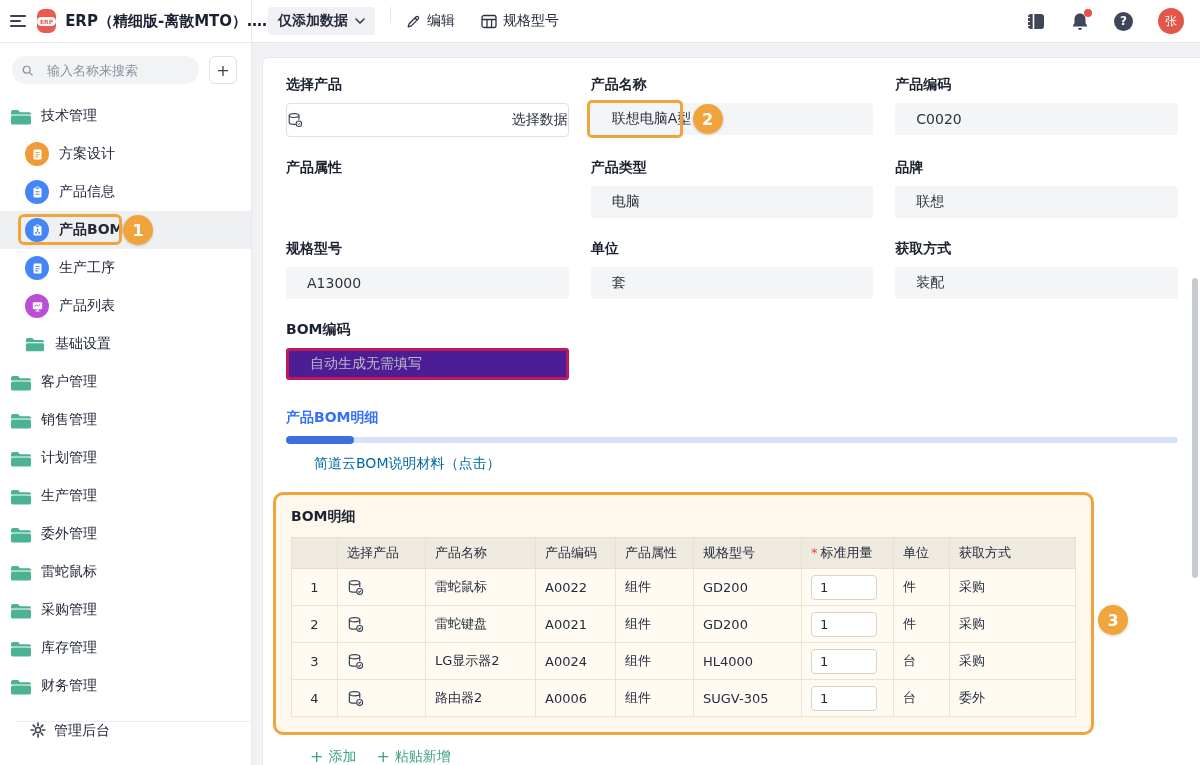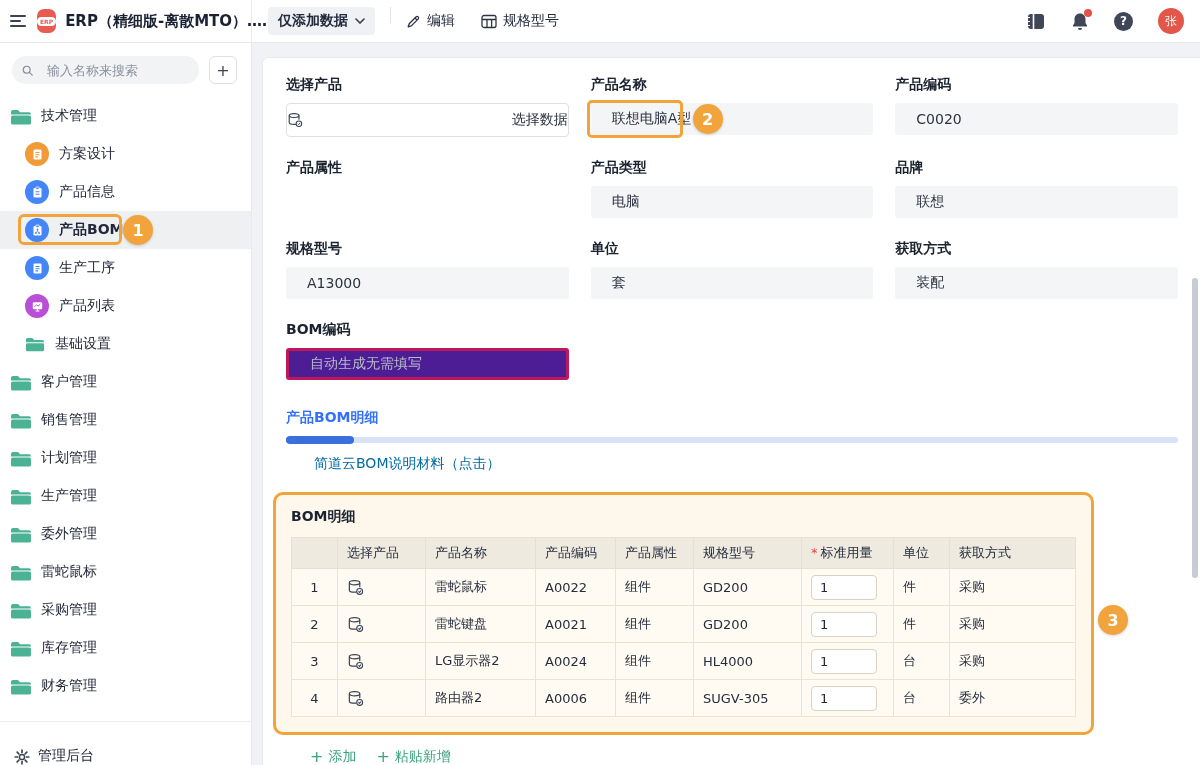--- a/index.html
+++ b/index.html
@@ -61,8 +61,8 @@
   .num-badge { position:absolute; width:30px; height:30px; border-radius:50%; background:#f1a43b;
     color:#fff; font-size:16px; font-weight:bold; display:flex; align-items:center;
     justify-content:center; box-shadow:0 1px 3px rgba(0,0,0,.18); pointer-events:none; z-index:5; }
-  .sb-admin { position:absolute; bottom:0; left:0; right:0; height:44px; border-top:1px solid #ededf0;
-    display:flex; align-items:flex-end; gap:8px; padding-left:14px; font-size:14px; color:#23293a;
+  .sb-admin { position:absolute; bottom:0; left:16px; right:0; height:44px; border-top:1px solid #ededf0;
+    display:flex; align-items:flex-start; gap:8px; padding-left:14px; font-size:14px; color:#23293a;
     cursor:pointer; background:#fff; }
 
   

